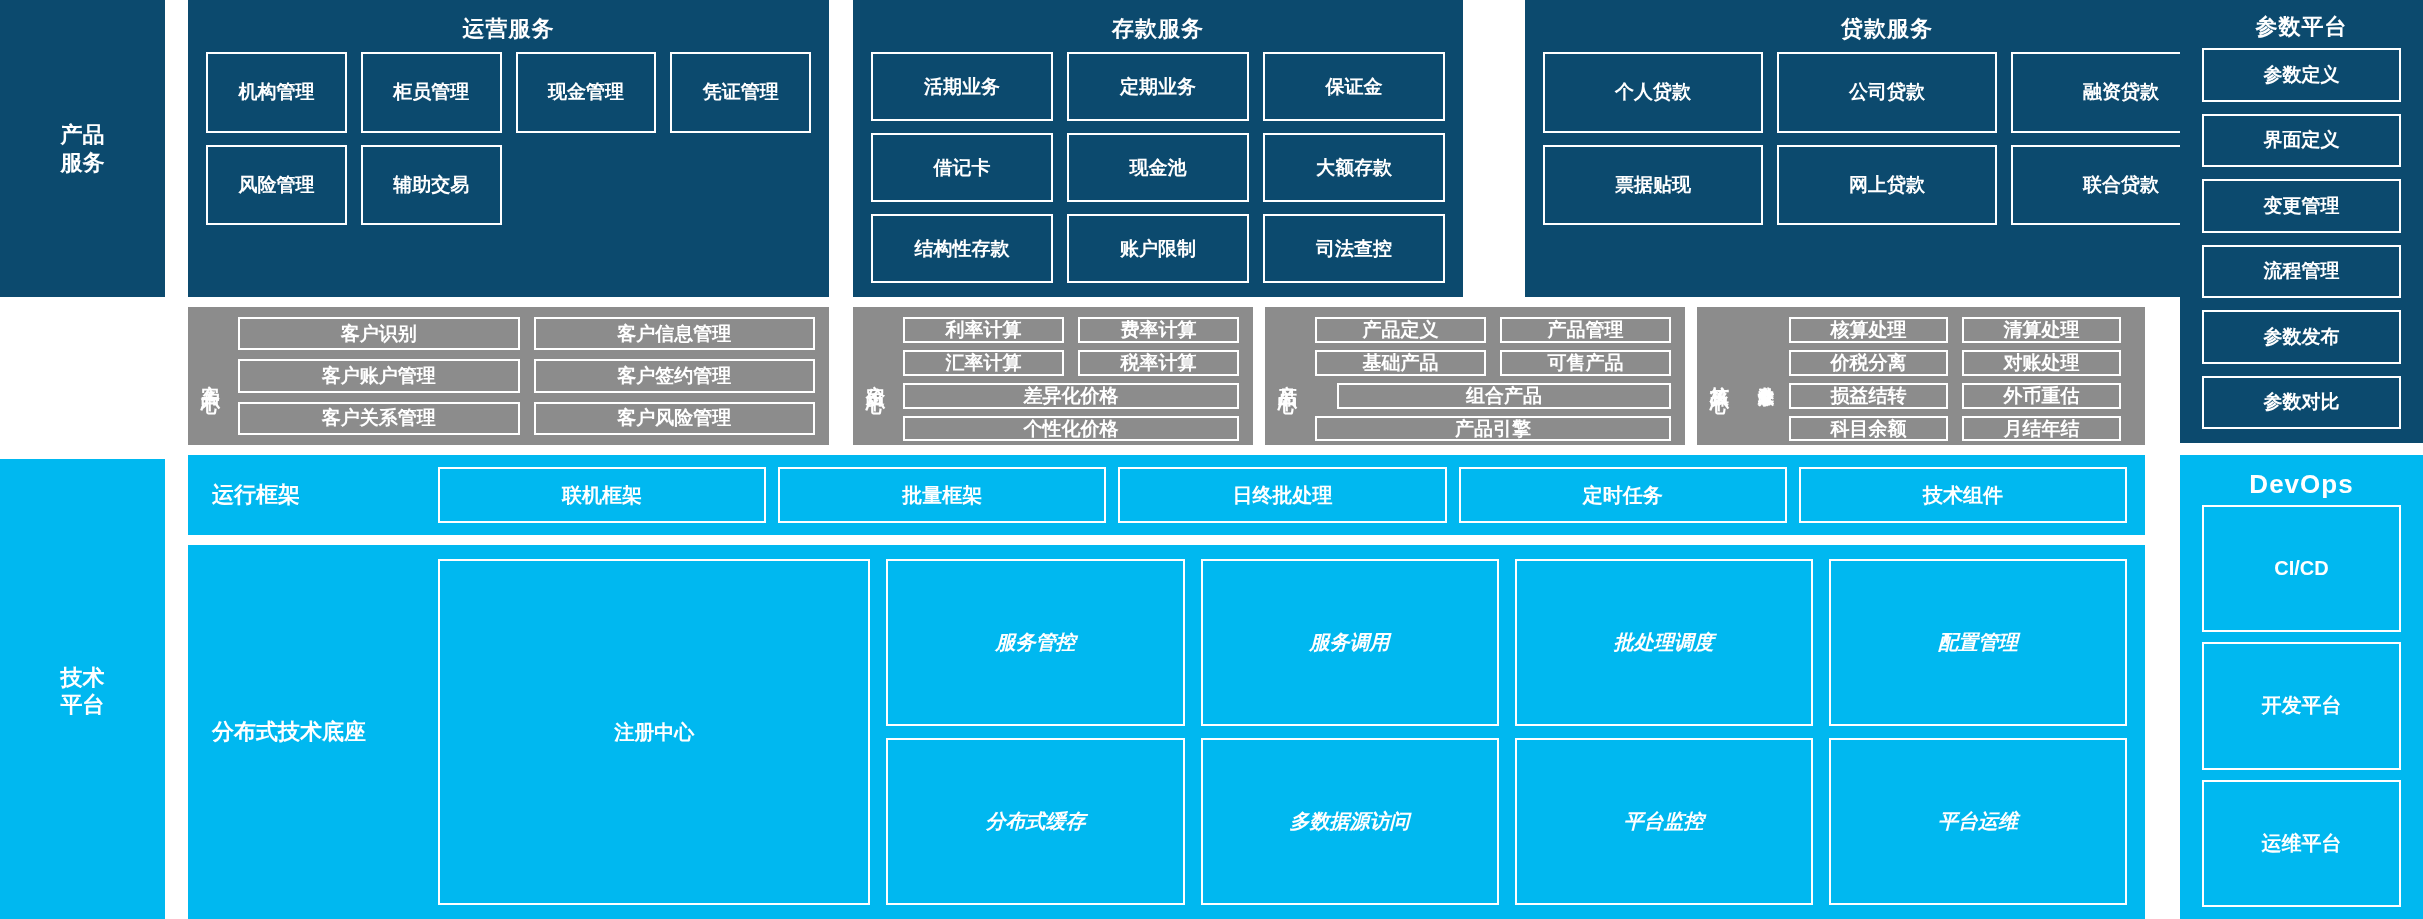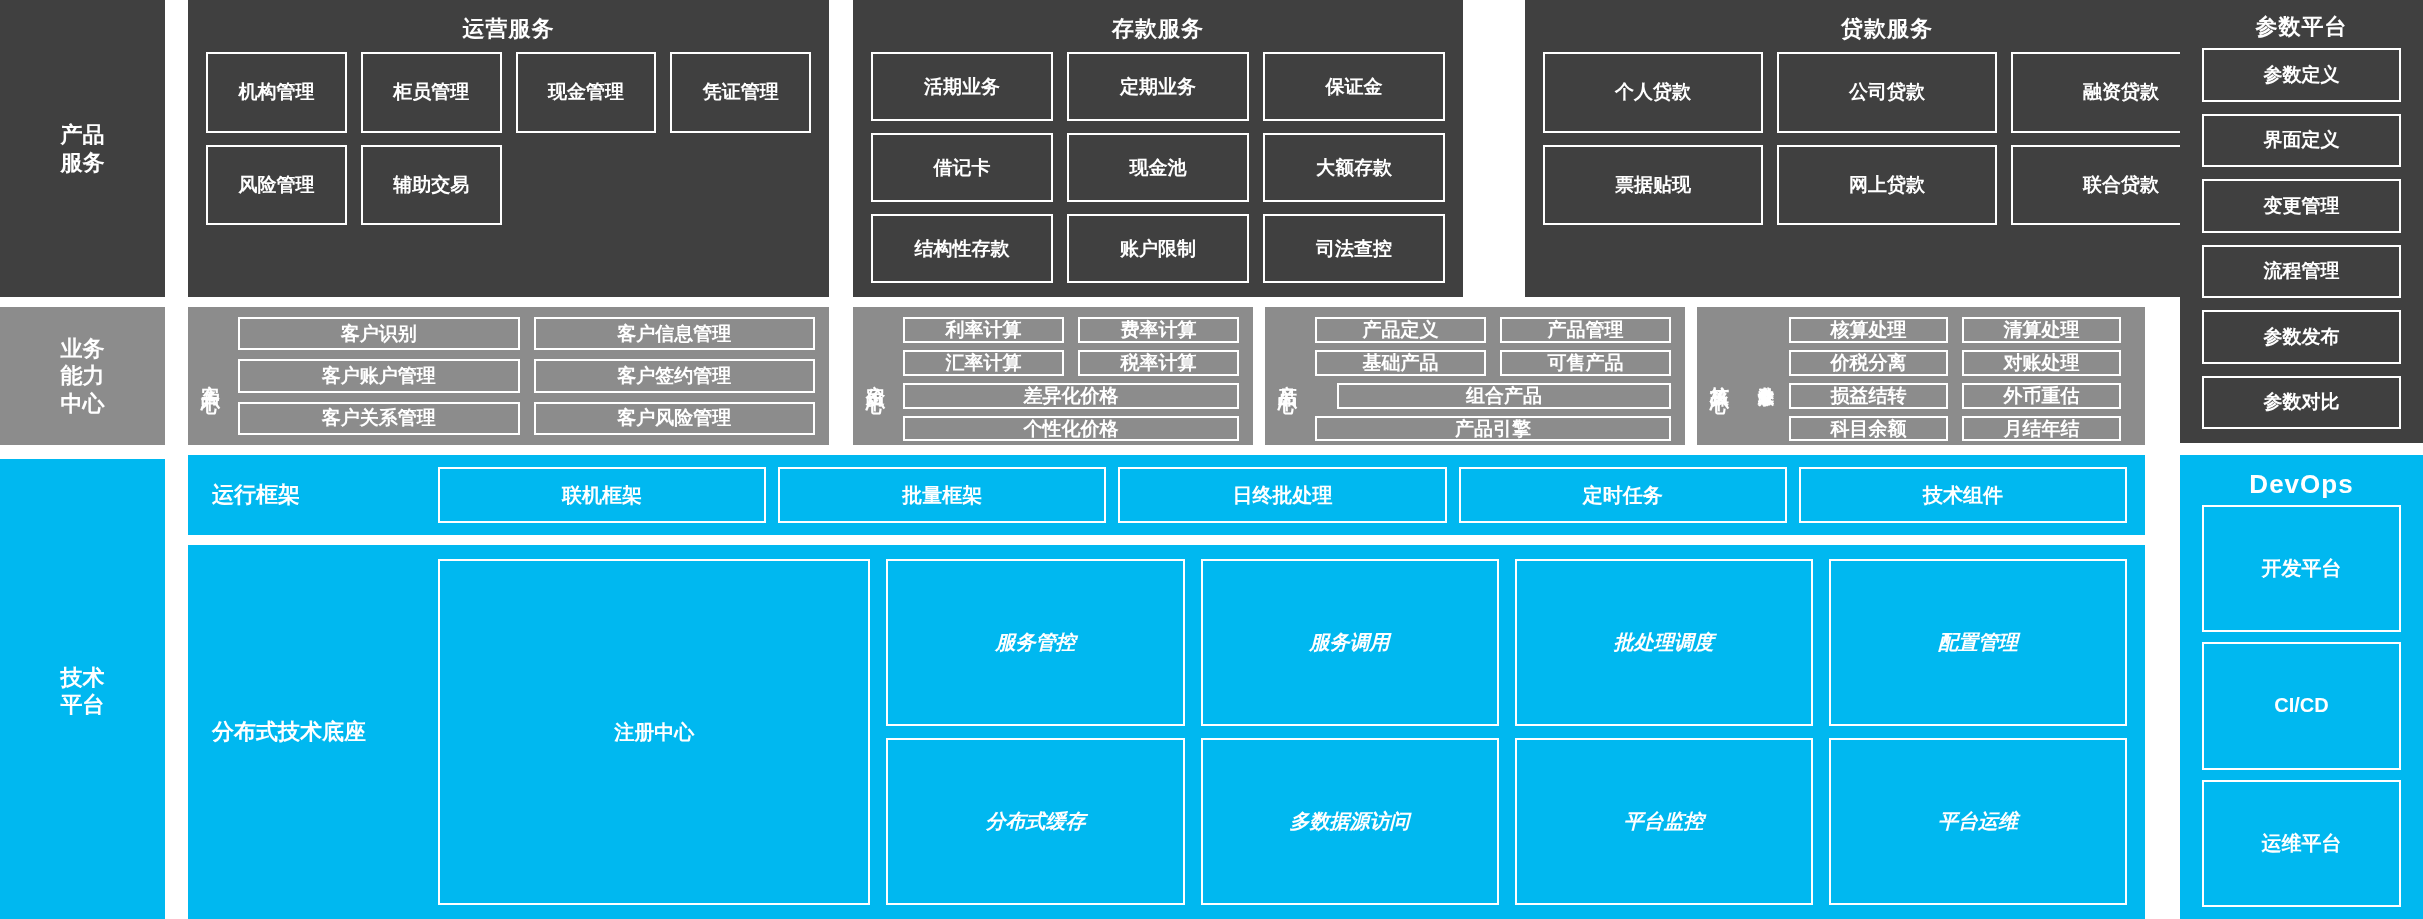--- a/index.html
+++ b/index.html
@@ -39,7 +39,7 @@
   }
 
   
-  .teal { background: #404040; }
+  .teal { background: #0c4a6e; }
   .bright { background: #00B8F0; }
   .gray { background: #8C8C8C; }
 

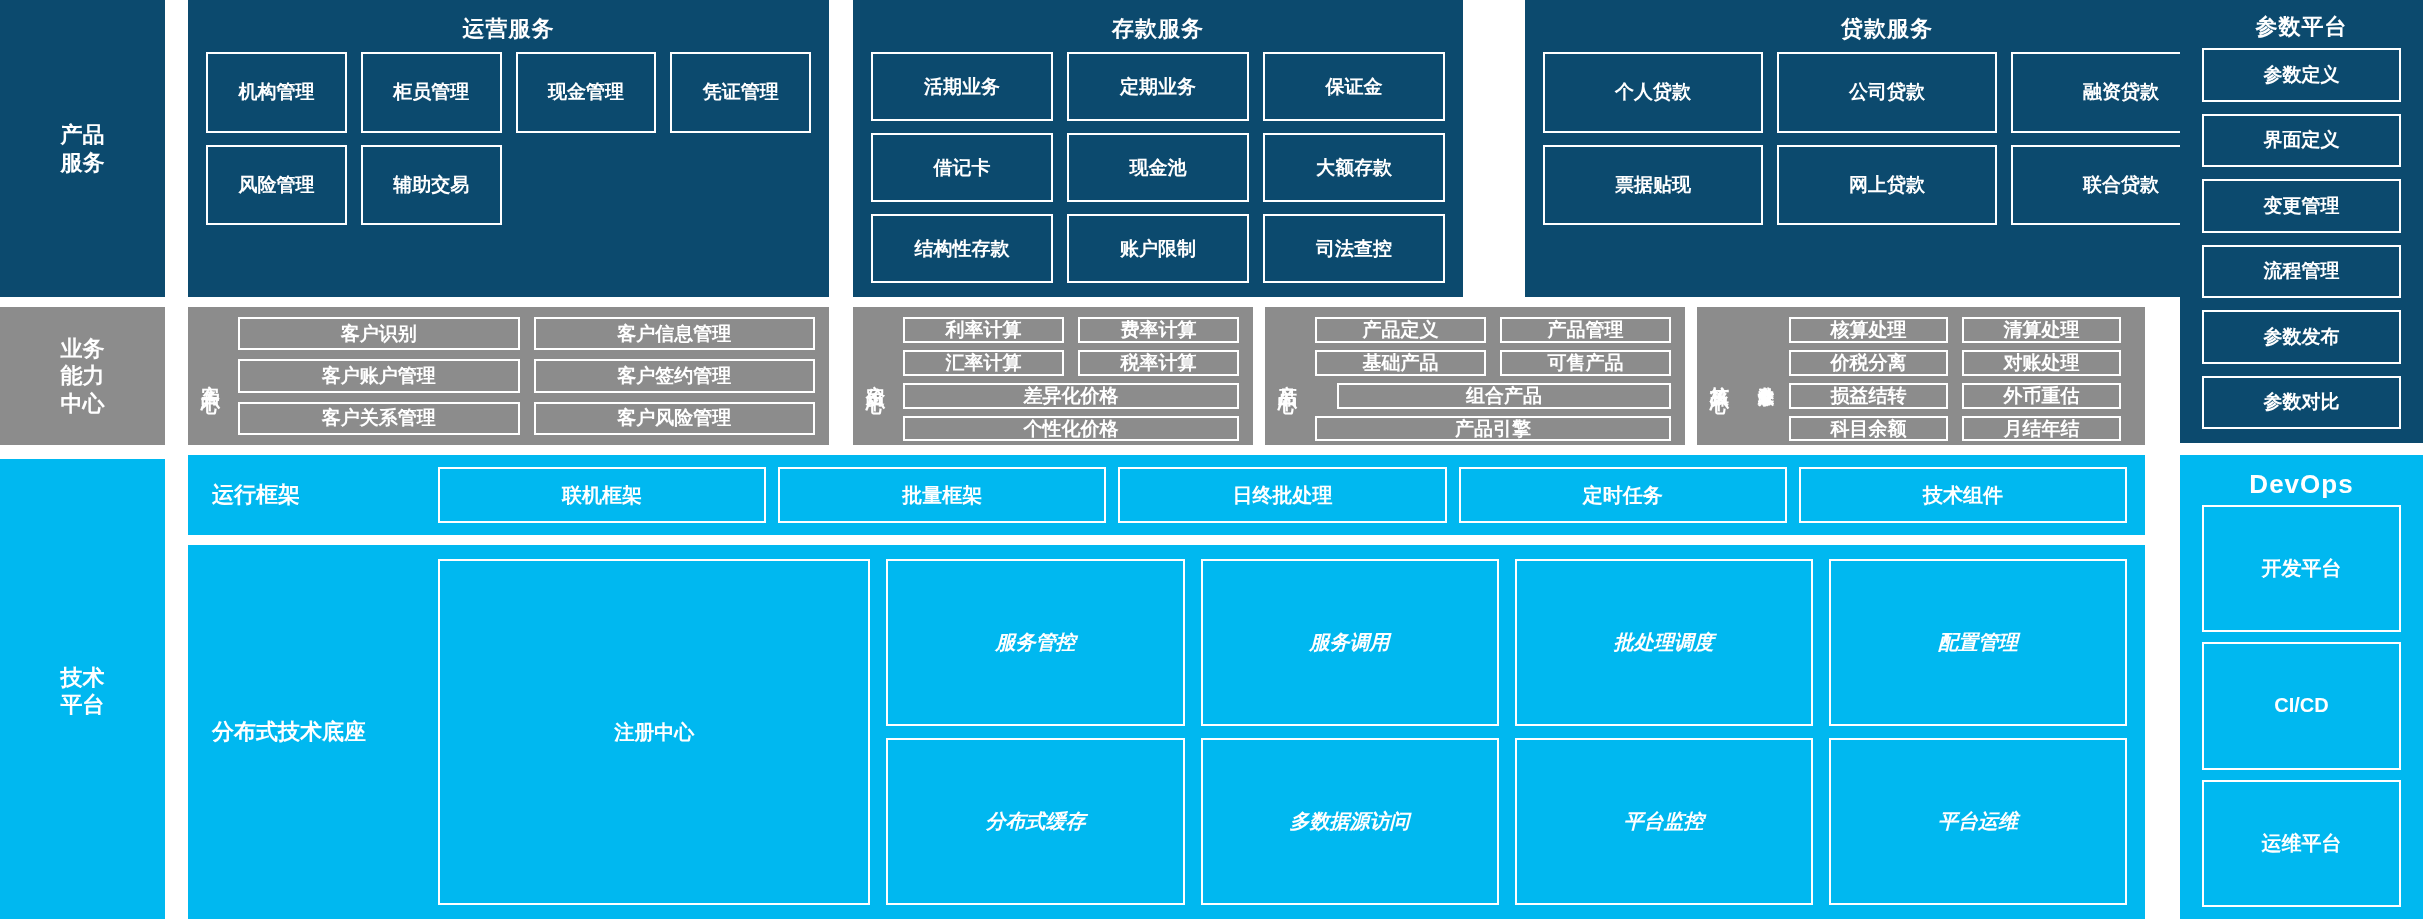--- a/index.html
+++ b/index.html
@@ -125,9 +125,6 @@
     <span>产品<br>服务</span>
   </div>
 
-  <div class="side-label gray" id="biz-capability-label">
-    <span>业务<br>能力<br>中心</span>
-  </div>
 
   <div class="side-label bright" id="tech-platform-label">
     <span>技术<br>平台</span>

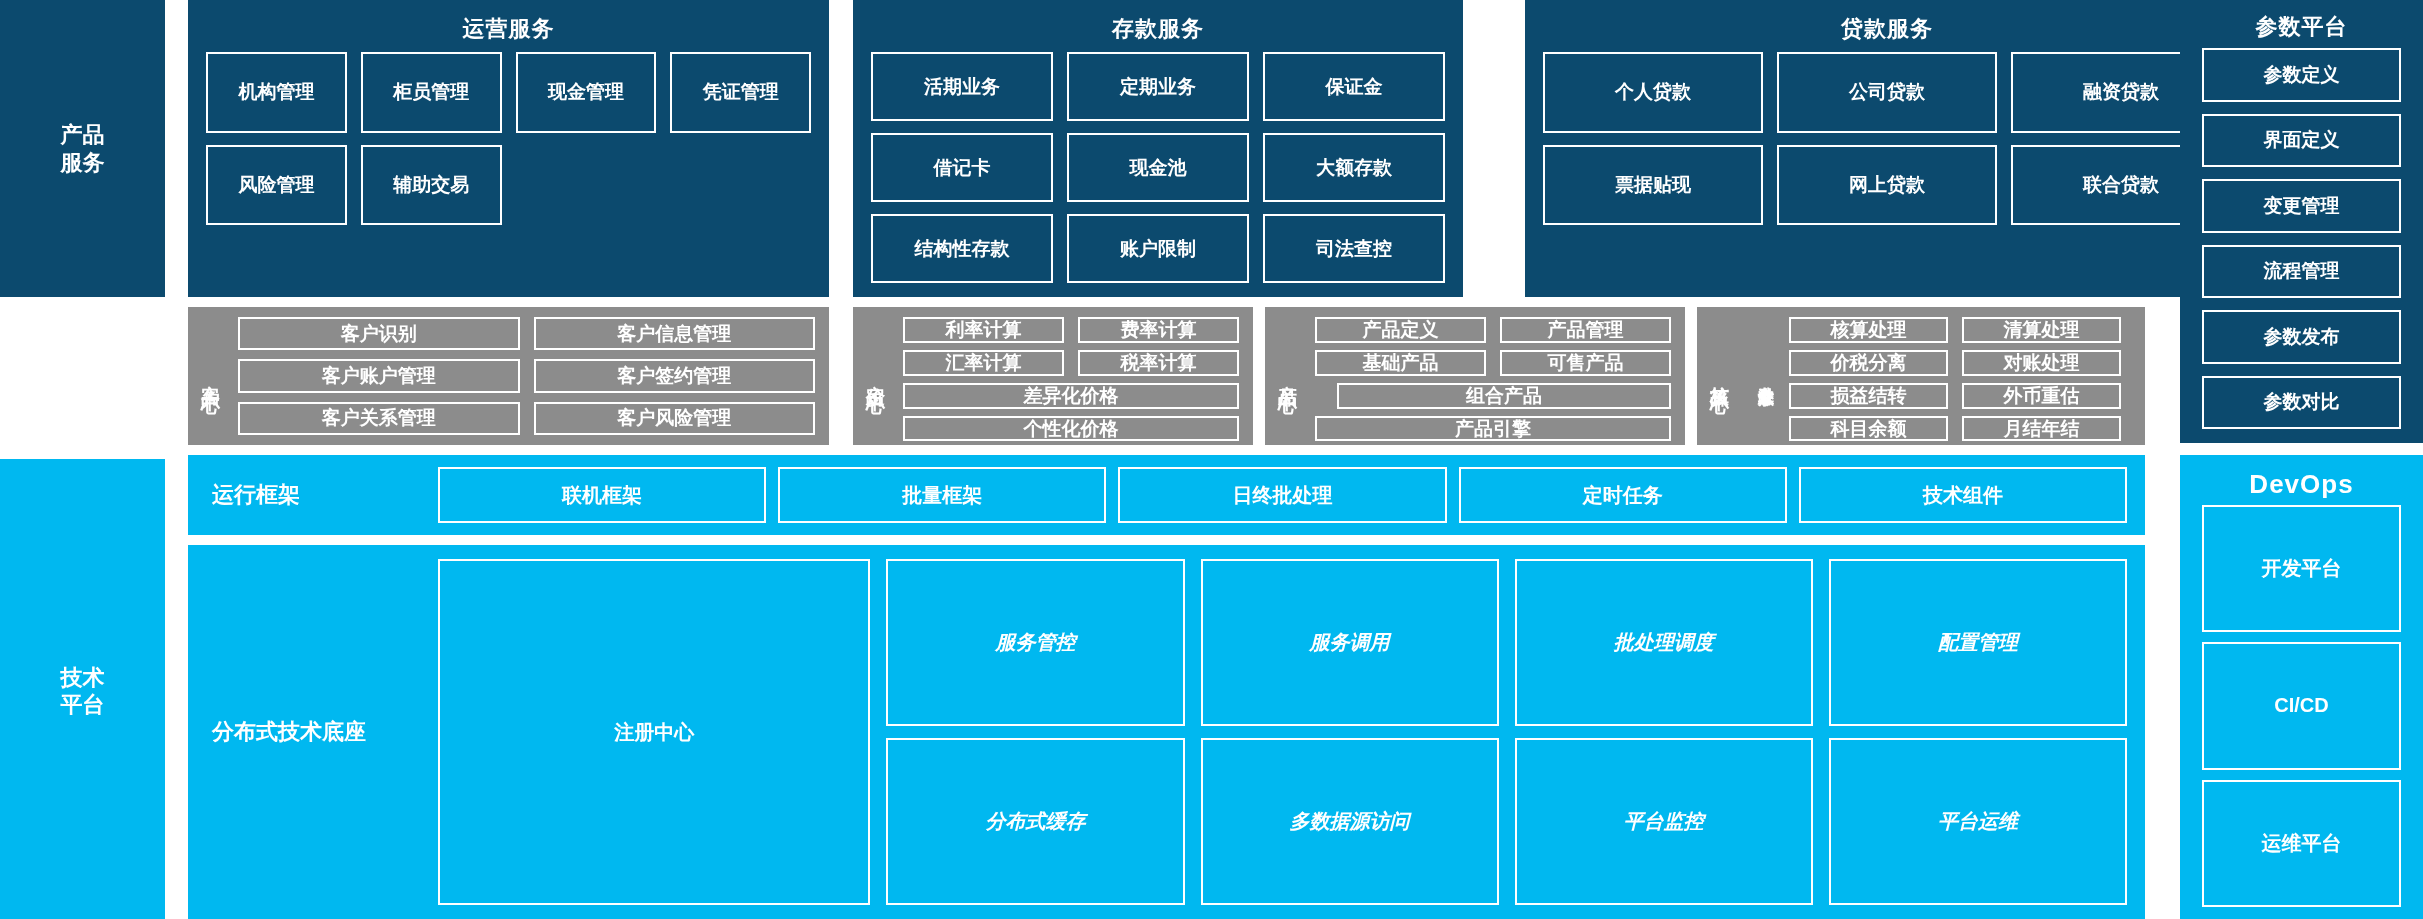--- a/index.html
+++ b/index.html
@@ -184,8 +184,8 @@
   <div class="bright" id="devops">
     <div class="group-title">DevOps</div>
     <div id="devops-list">
+      <div class="tile">CI/CD</div>
       <div class="tile">开发平台</div>
-      <div class="tile">CI/CD</div>
       <div class="tile">运维平台</div>
     </div>
   </div>

